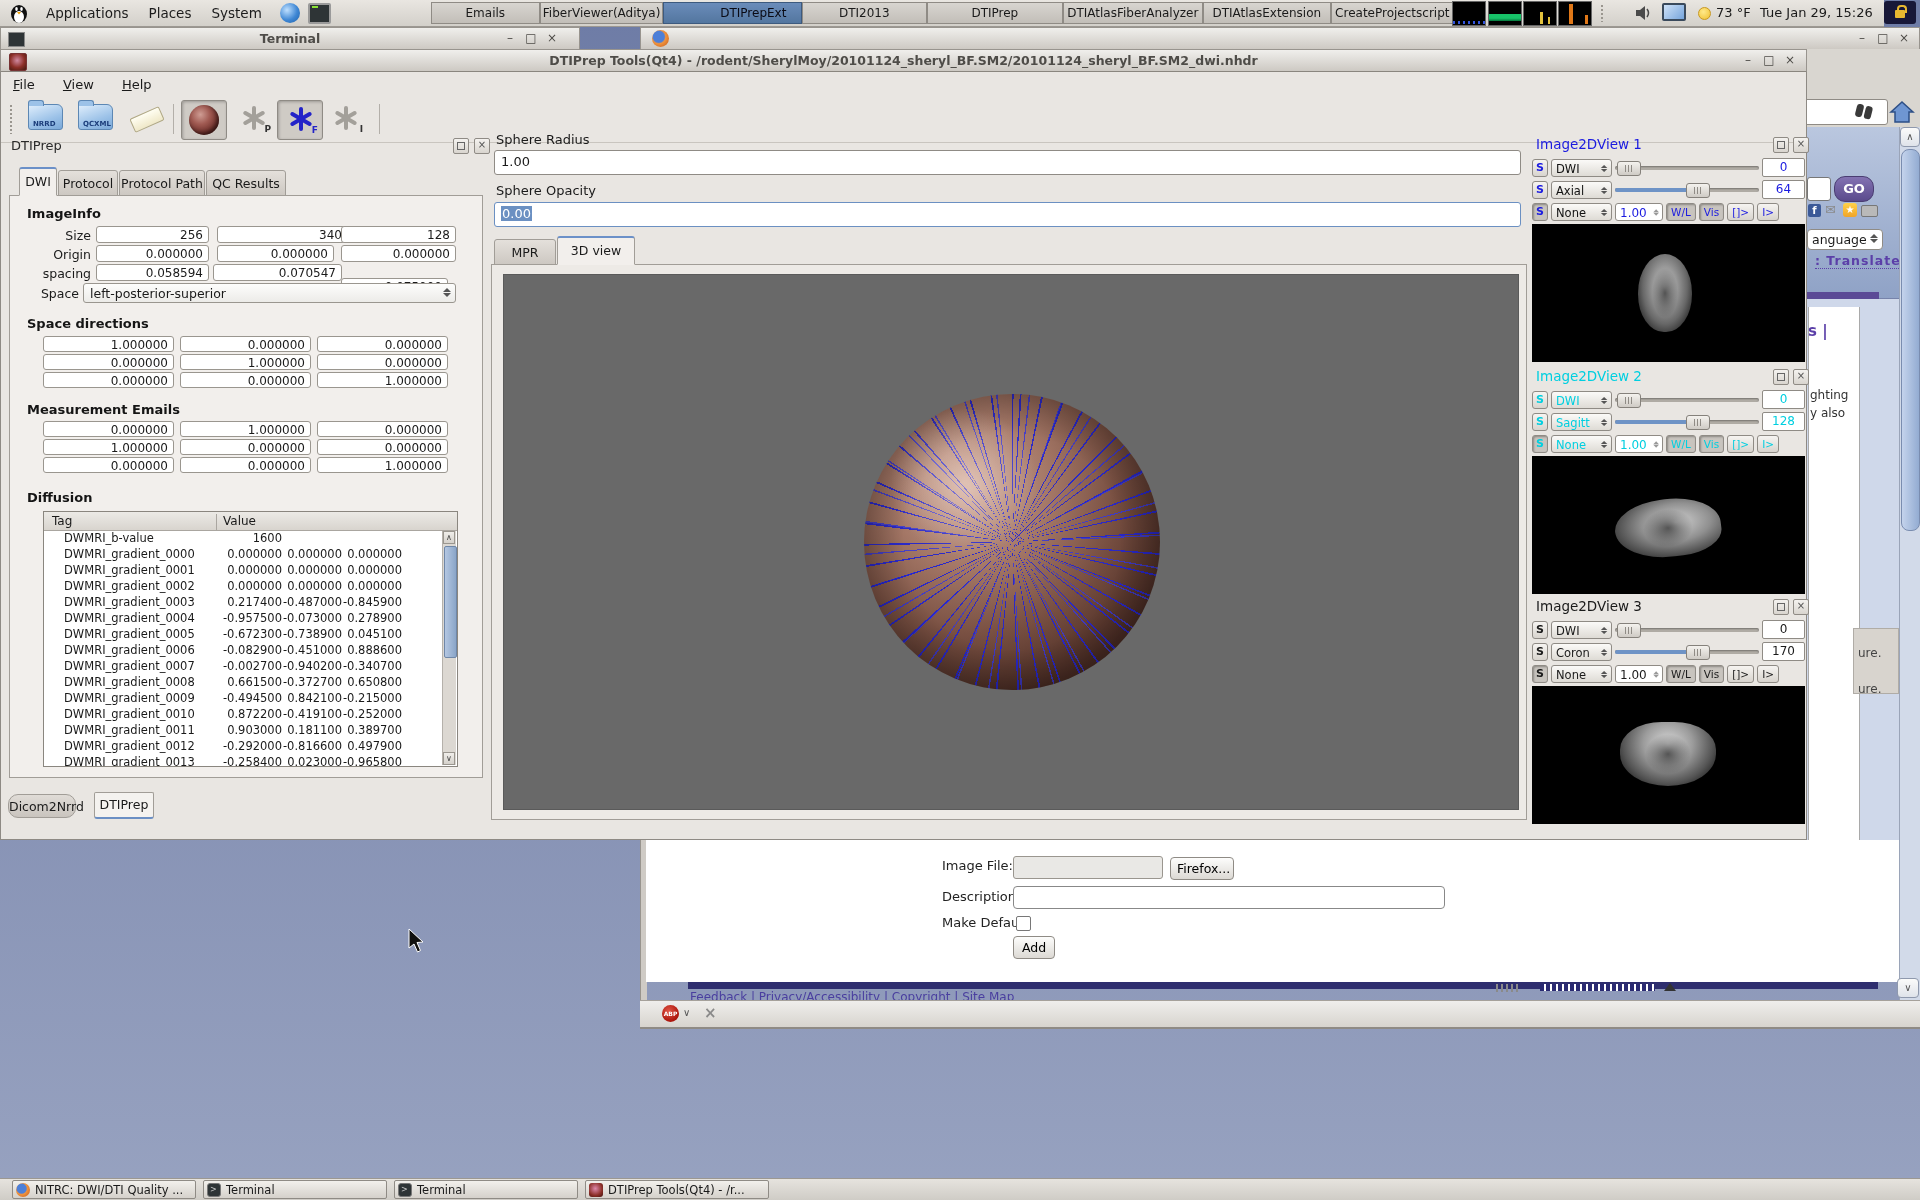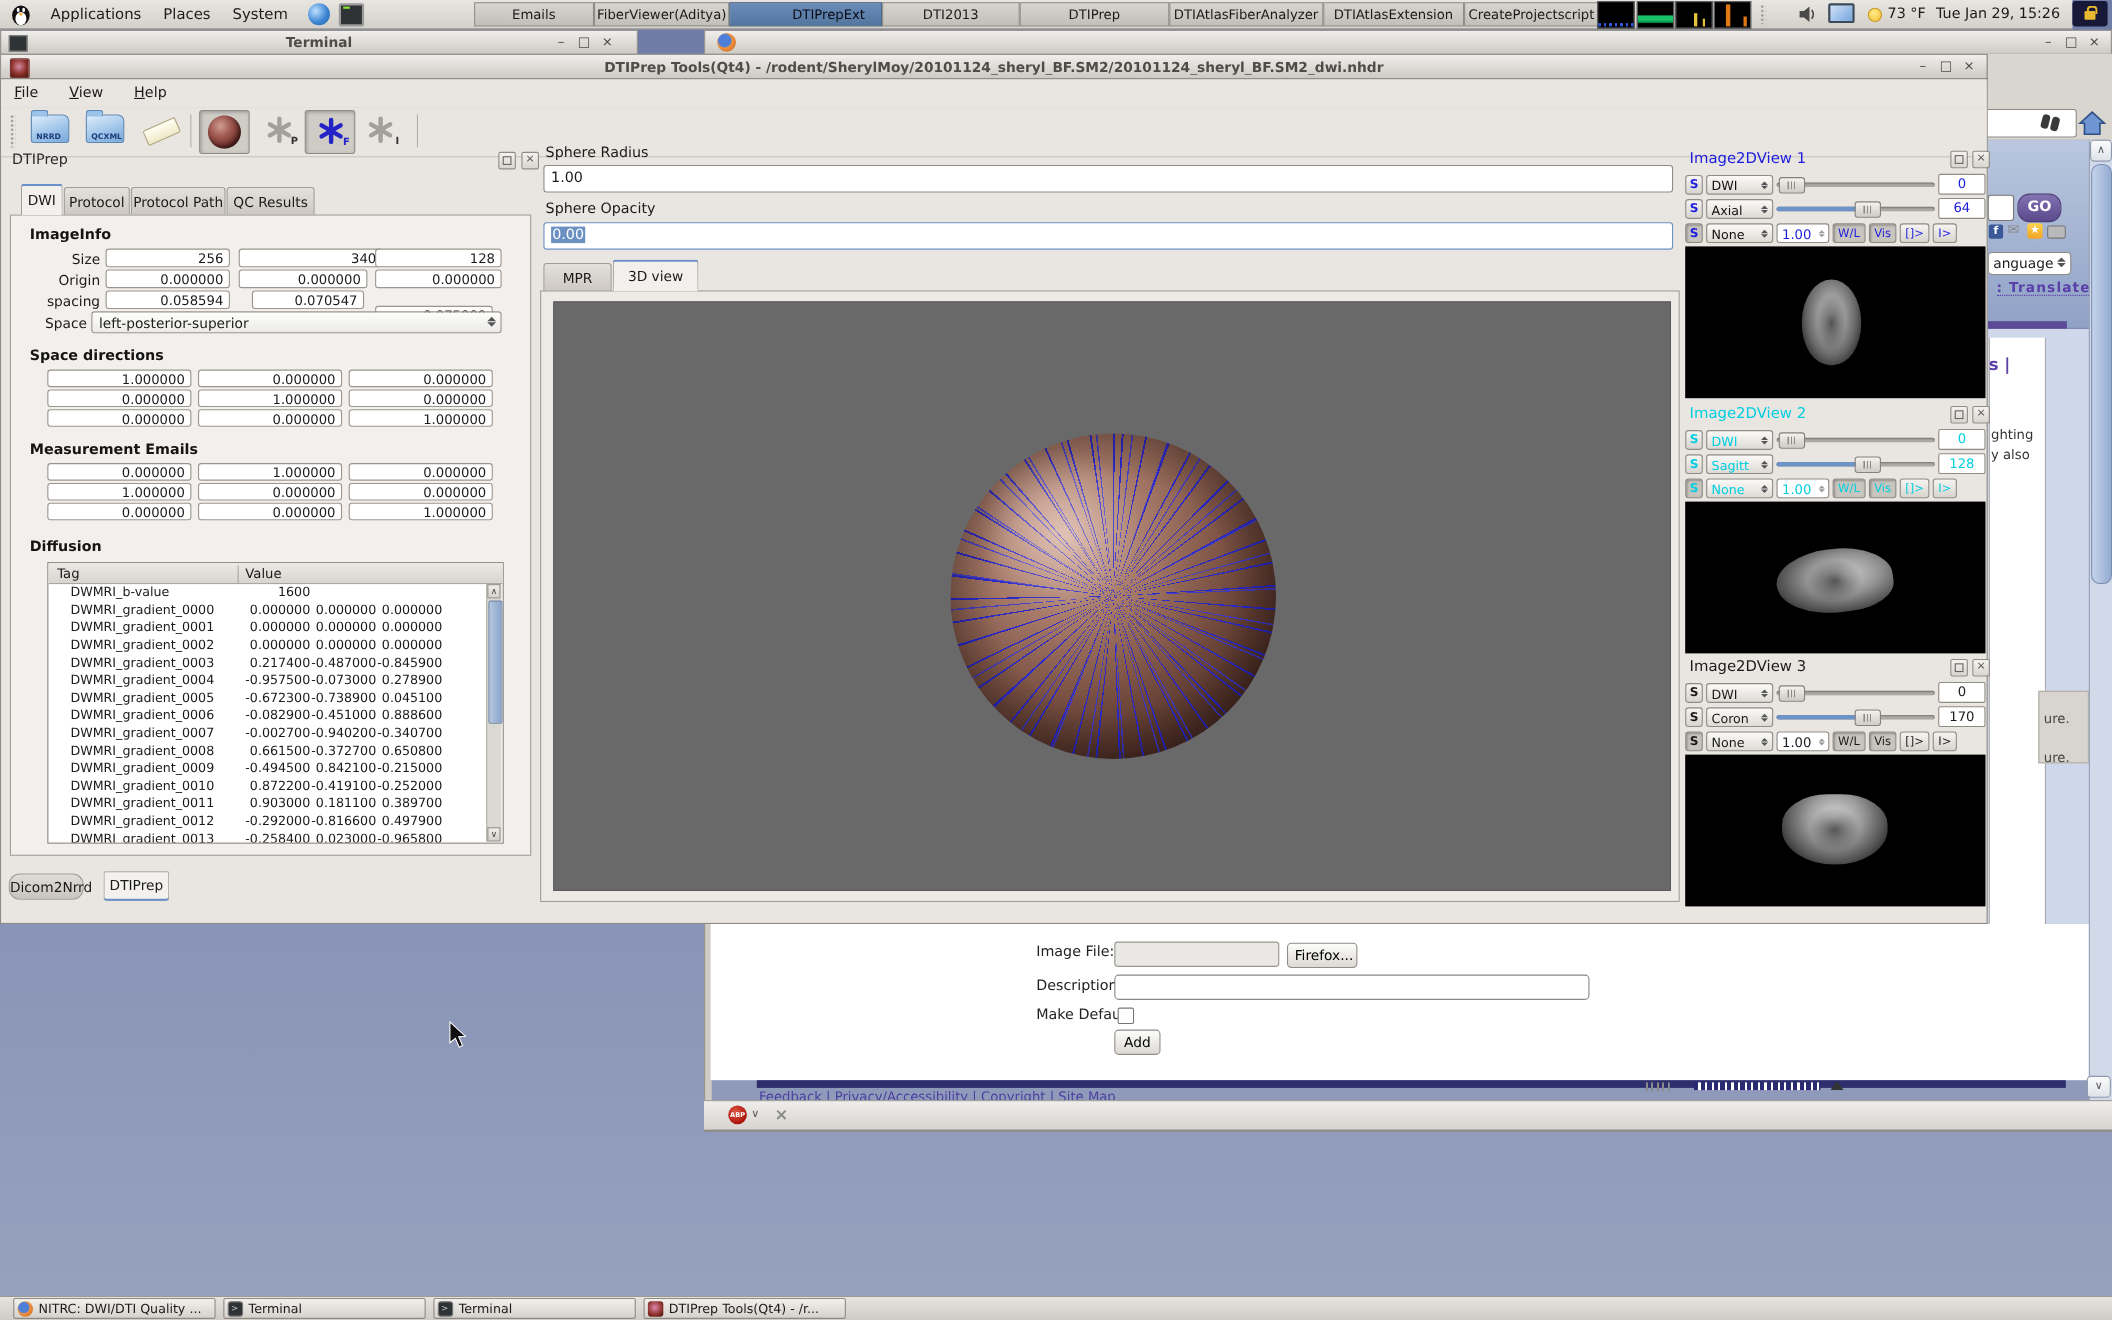--- a/index.html
+++ b/index.html
@@ -366,7 +366,7 @@
     <div class="field" style="left:340px;top:195px;width:115px;">0.000000</div>
     <div class="lbl" style="left:20px;top:216px;width:70px;">spacing</div>
     <div class="field" style="left:95px;top:214px;width:113px;">0.058594</div>
-    <div class="field" style="left:228px;top:214px;width:102px;">0.070547</div>
+    <div class="field" style="left:212px;top:214px;width:129px;">0.070547</div>
     <div class="field" style="left:340px;top:228px;width:107px;padding-left:39px;">0.075000</div>
     <div class="lbl" style="left:20px;top:236px;width:58px;">Space</div>
     <div class="comboQ" style="left:82px;top:233px;width:373px;">

